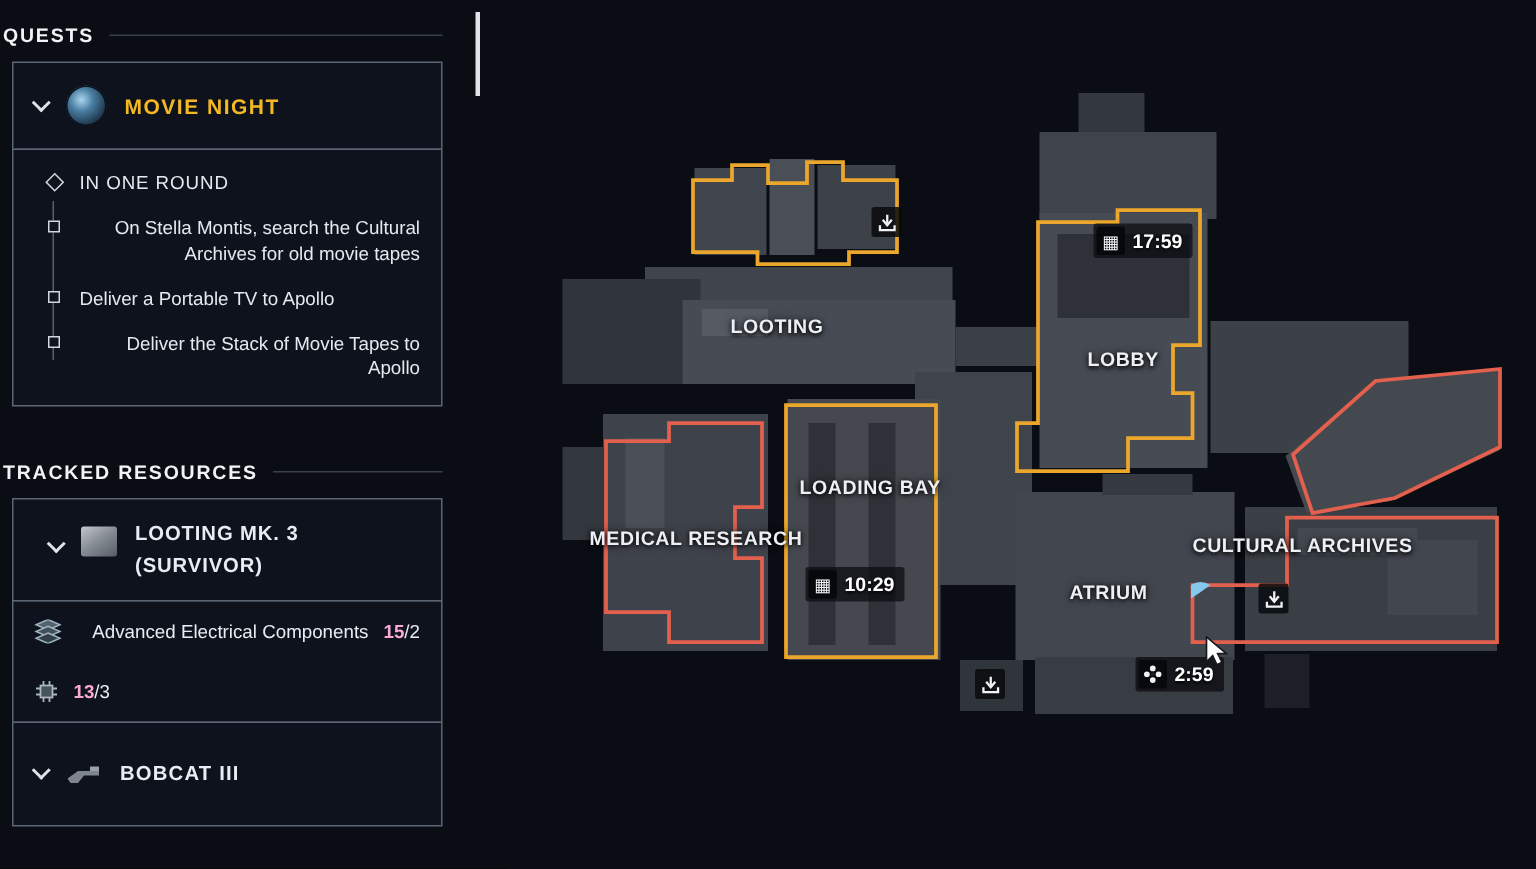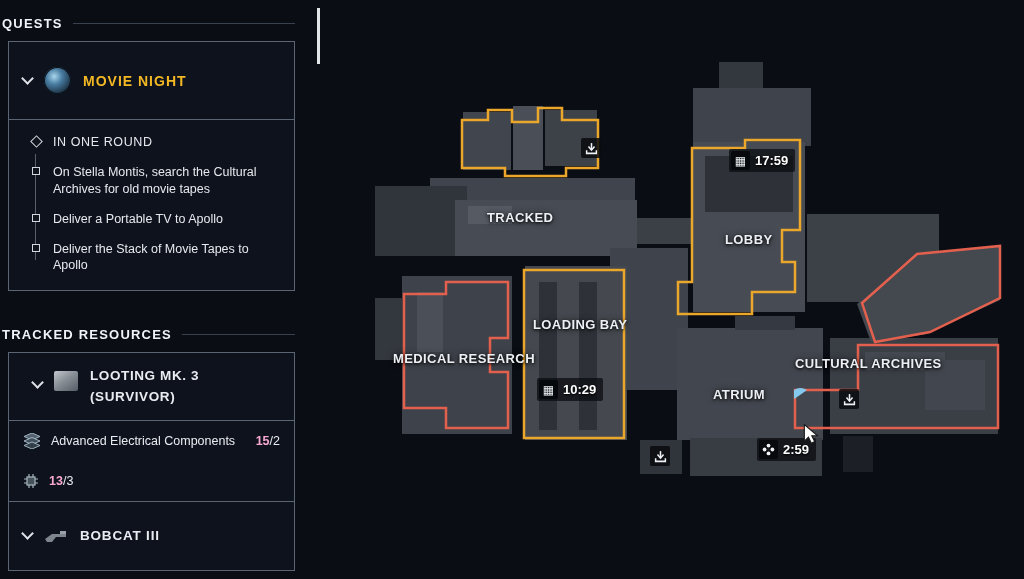--- a/index.html
+++ b/index.html
@@ -18,7 +18,7 @@
   .panel { margin:0 10px 0 8px; border:1px solid #5c6574; background:rgba(18,24,36,0.55); }
   .panel + .panel { margin-top:-1px; }
 
-  .quest-head { display:flex; align-items:center; gap:12px; padding:25px 14px; cursor:pointer; }
+  .quest-head { display:flex; align-items:center; gap:12px; padding:15px 14px; cursor:pointer; }
   .chev { width:9px; height:9px; border-right:2px solid #dfe3e8; border-bottom:2px solid #dfe3e8;
     transform:rotate(45deg); margin-top:-4px; flex:none; }
   .quest-icon { width:27px; height:27px; border-radius:50%; flex:none;

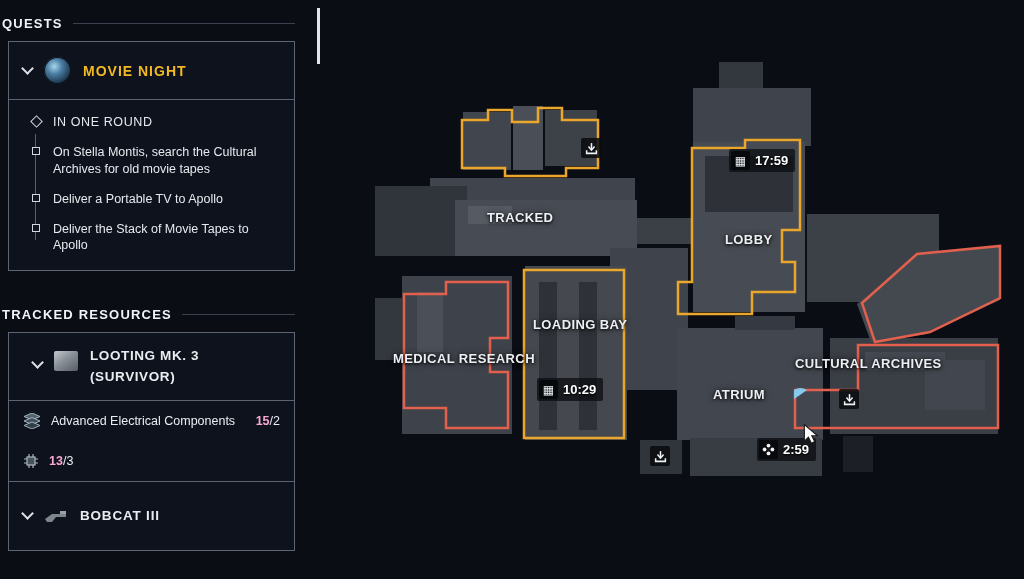--- a/index.html
+++ b/index.html
@@ -16,7 +16,7 @@
   .section-header .rule { flex:1; height:1px; background:#39414f; }
 
   .panel { margin:0 10px 0 8px; border:1px solid #5c6574; background:rgba(18,24,36,0.55); }
-  .panel + .panel { margin-top:-1px; }
+  .panel + .panel { margin-top:-1px;text-align:right; }
 
   .quest-head { display:flex; align-items:center; gap:12px; padding:15px 14px; cursor:pointer; }
   .chev { width:9px; height:9px; border-right:2px solid #dfe3e8; border-bottom:2px solid #dfe3e8;

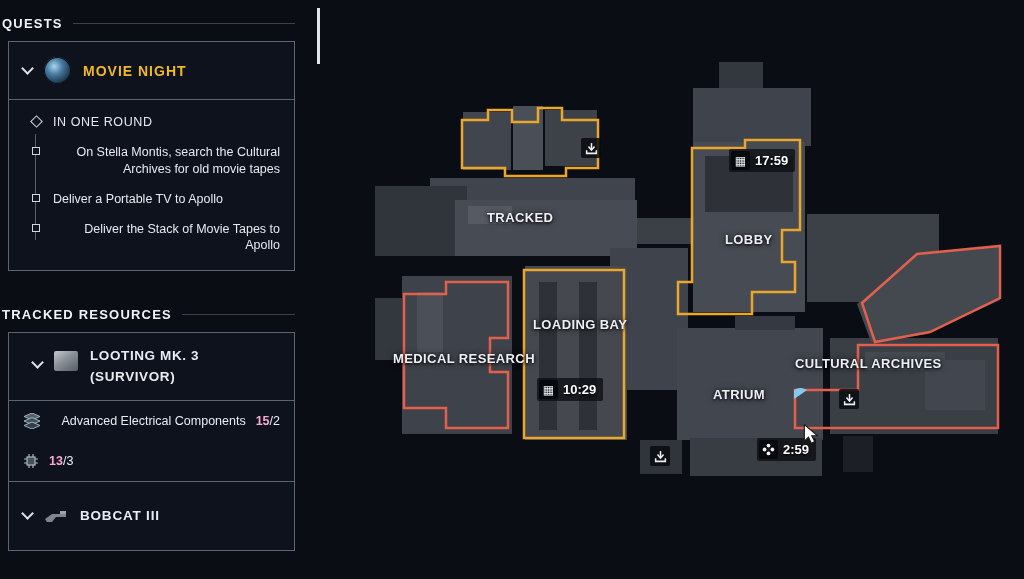--- a/index.html
+++ b/index.html
@@ -213,7 +213,7 @@
       </g>
     </svg>
 
-    <div class="map-label" style="left:182px; top:210px">TRACKED</div>
+    <div class="map-label" style="left:182px; top:210px">LOOTING</div>
     <div class="map-label" style="left:420px; top:232px">LOBBY</div>
     <div class="map-label" style="left:228px; top:317px">LOADING BAY</div>
     <div class="map-label" style="left:88px; top:351px">MEDICAL RESEARCH</div>

